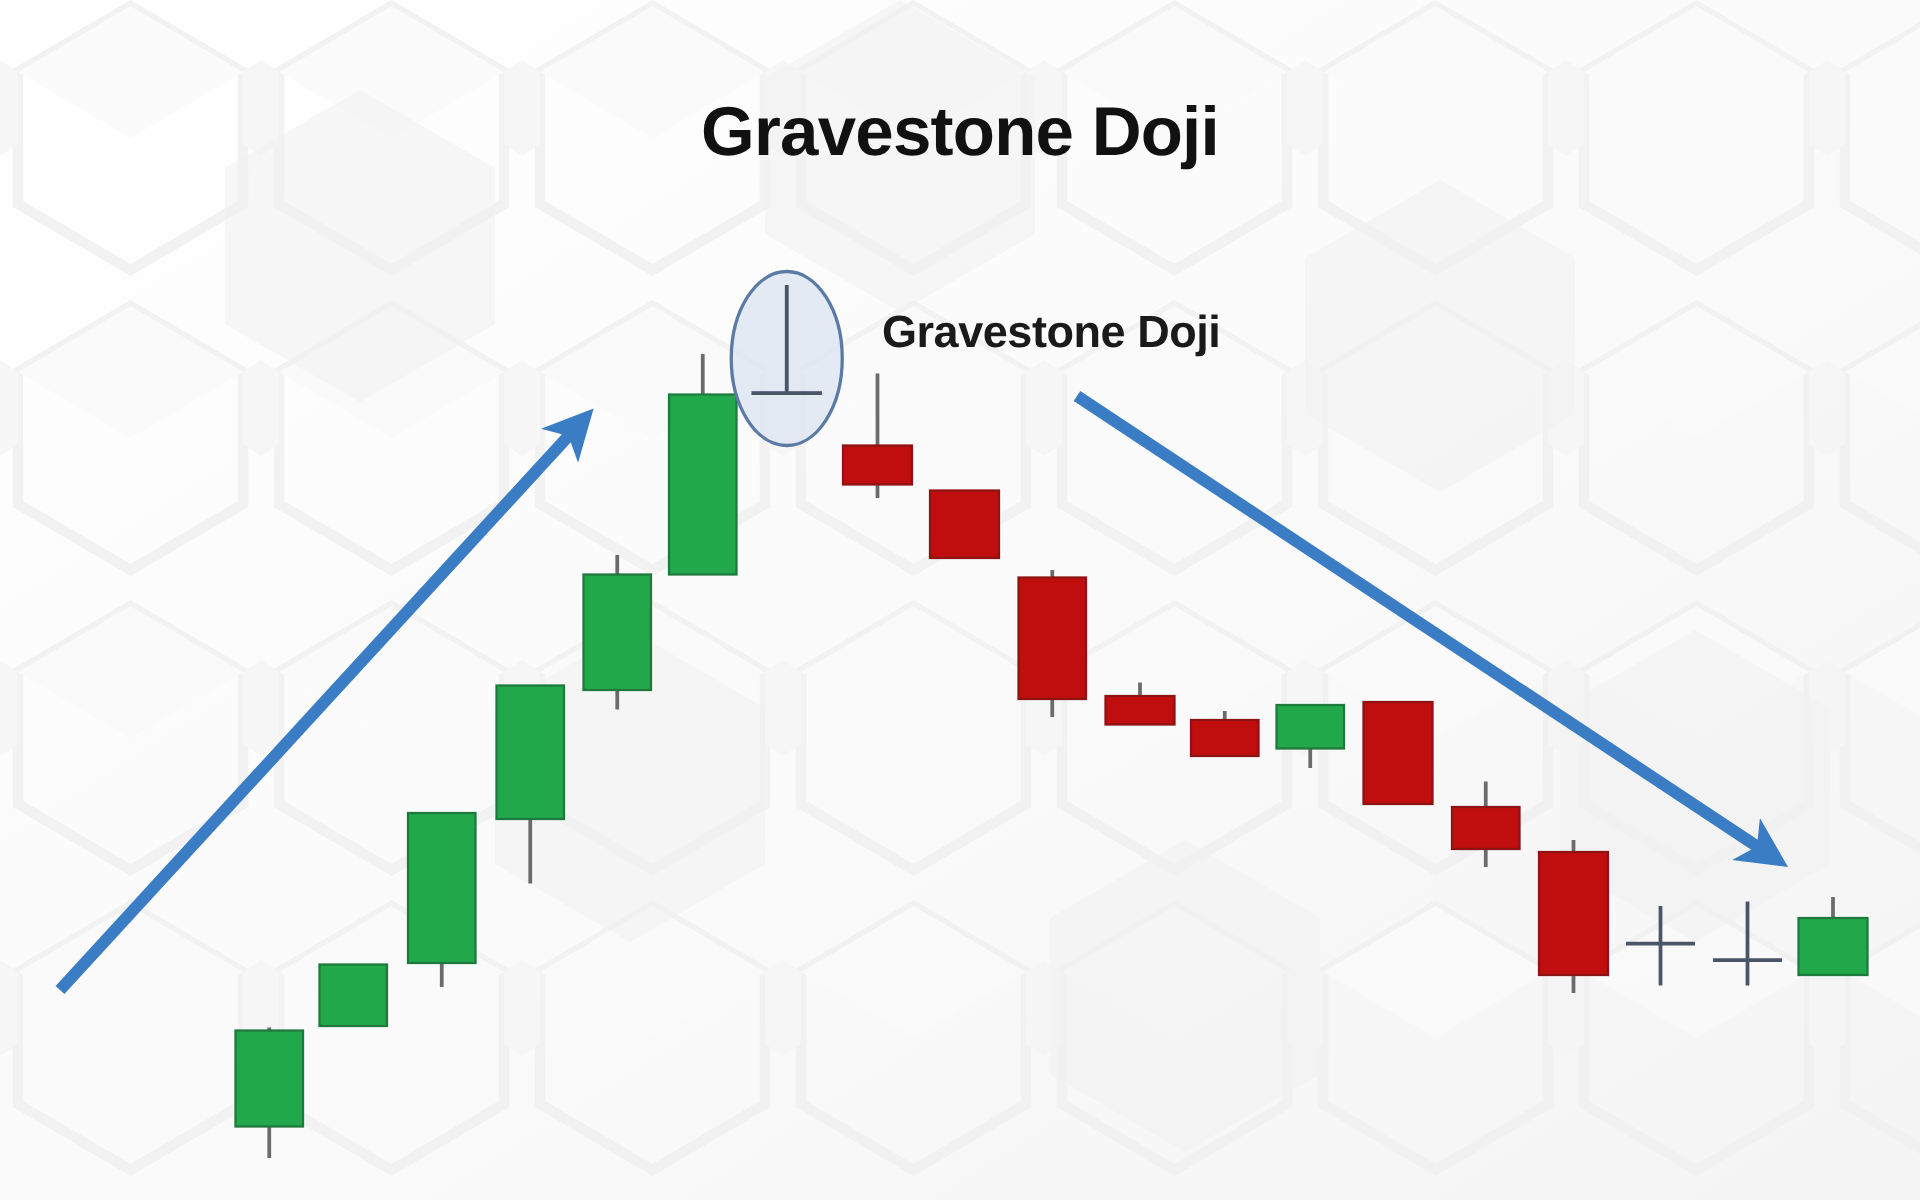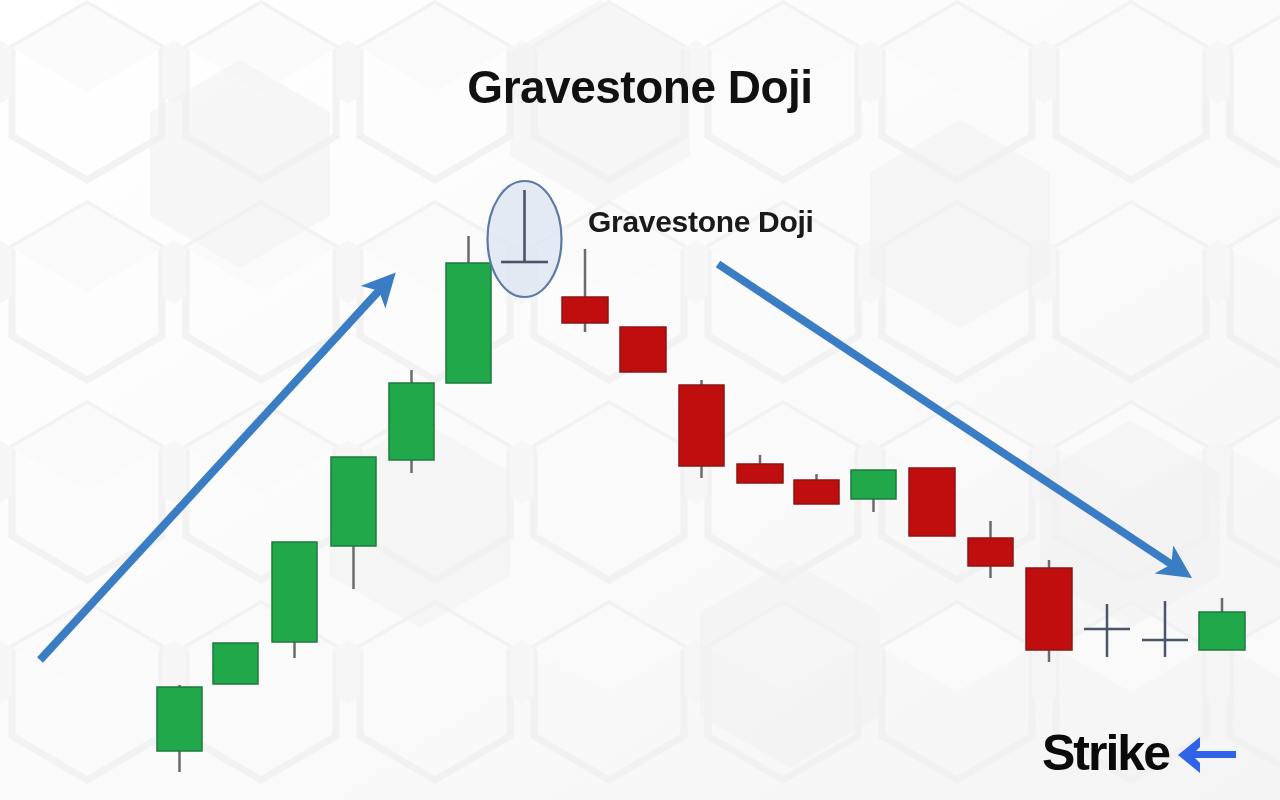--- a/index.html
+++ b/index.html
@@ -200,14 +200,6 @@
 
   <div id="annotation-label">Gravestone Doji</div>
 
-  <div id="brand-logo">
-    <svg width="200" height="58" viewBox="0 0 200 58" xmlns="http://www.w3.org/2000/svg">
-      <text id="logo-word" x="0" y="45" font-family="Liberation Sans, sans-serif" font-size="50" font-weight="bold" letter-spacing="-2" fill="#0a0a0a">Strike</text>
-
-      <path id="logo-chevron" d="M136,30 L158,12 L158,22 L150,30 L158,38 L158,48 Z" fill="#2f63e8"></path>
-      <rect id="logo-bar" x="150" y="26" width="44" height="7" fill="#2f63e8"></rect>
-    </svg>
-  </div>
 
 </div>
 

